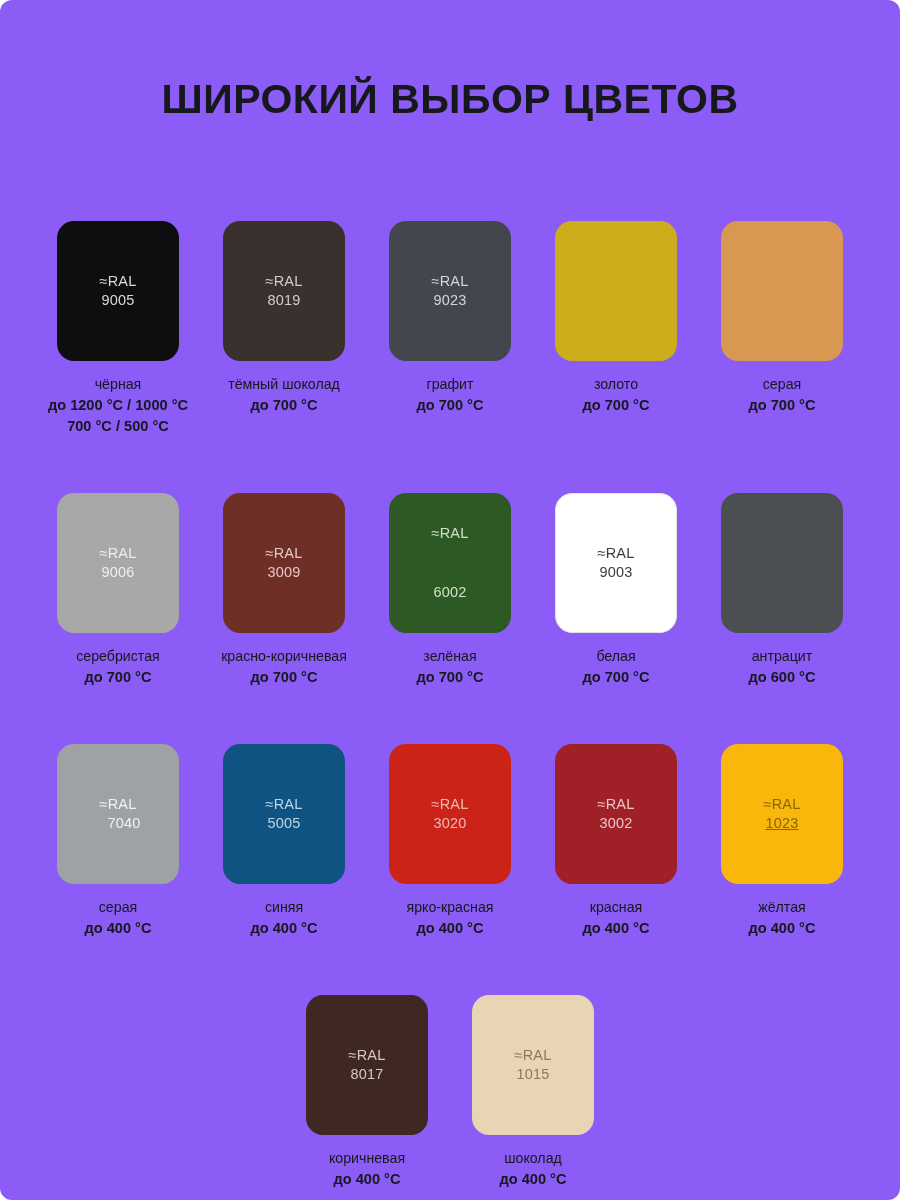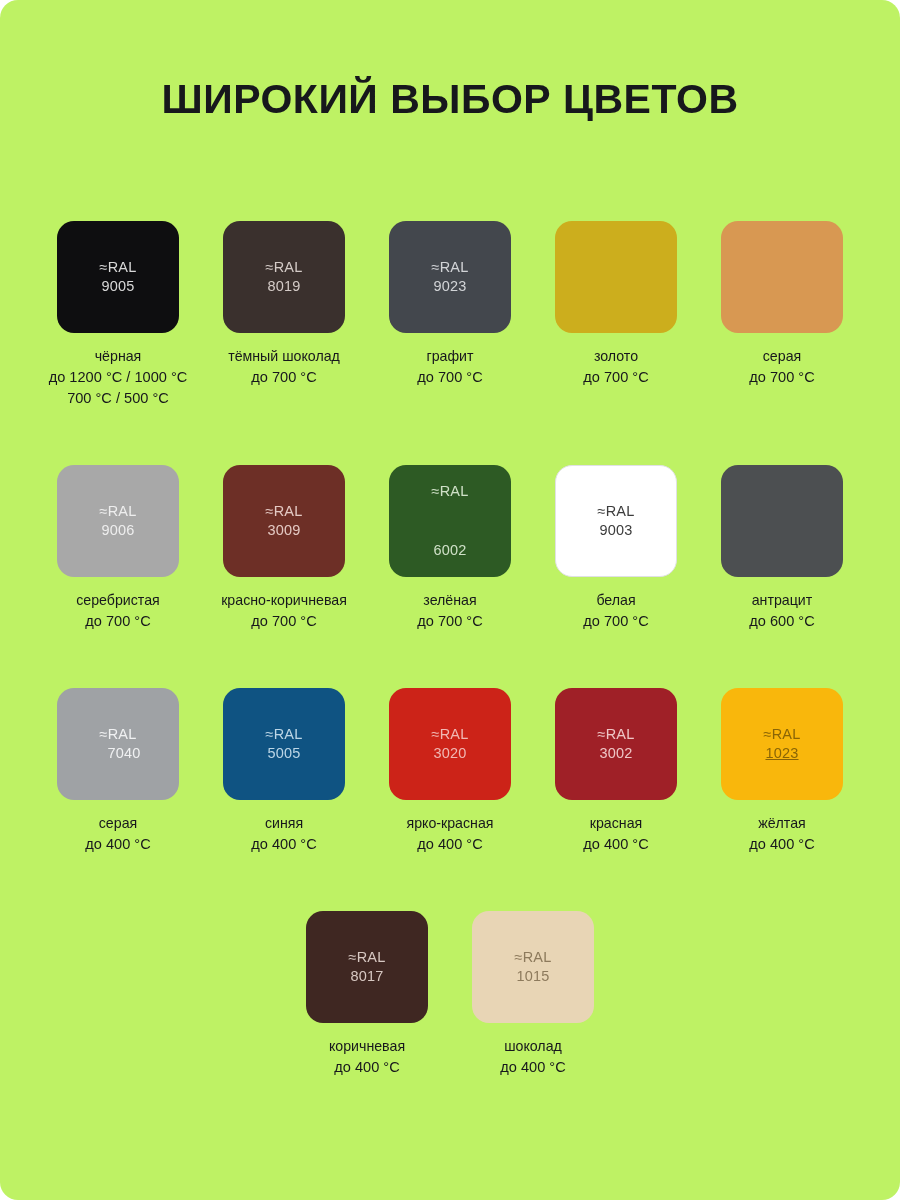--- a/index.html
+++ b/index.html
@@ -17,8 +17,8 @@
     position: relative;
     width: 900px;
     height: 1200px;
-    background: #bef264;
-    border-radius: 18px;
+    background: #8b5cf6;
+    border-radius: 12px;
     box-sizing: border-box;
     overflow: hidden;
   }

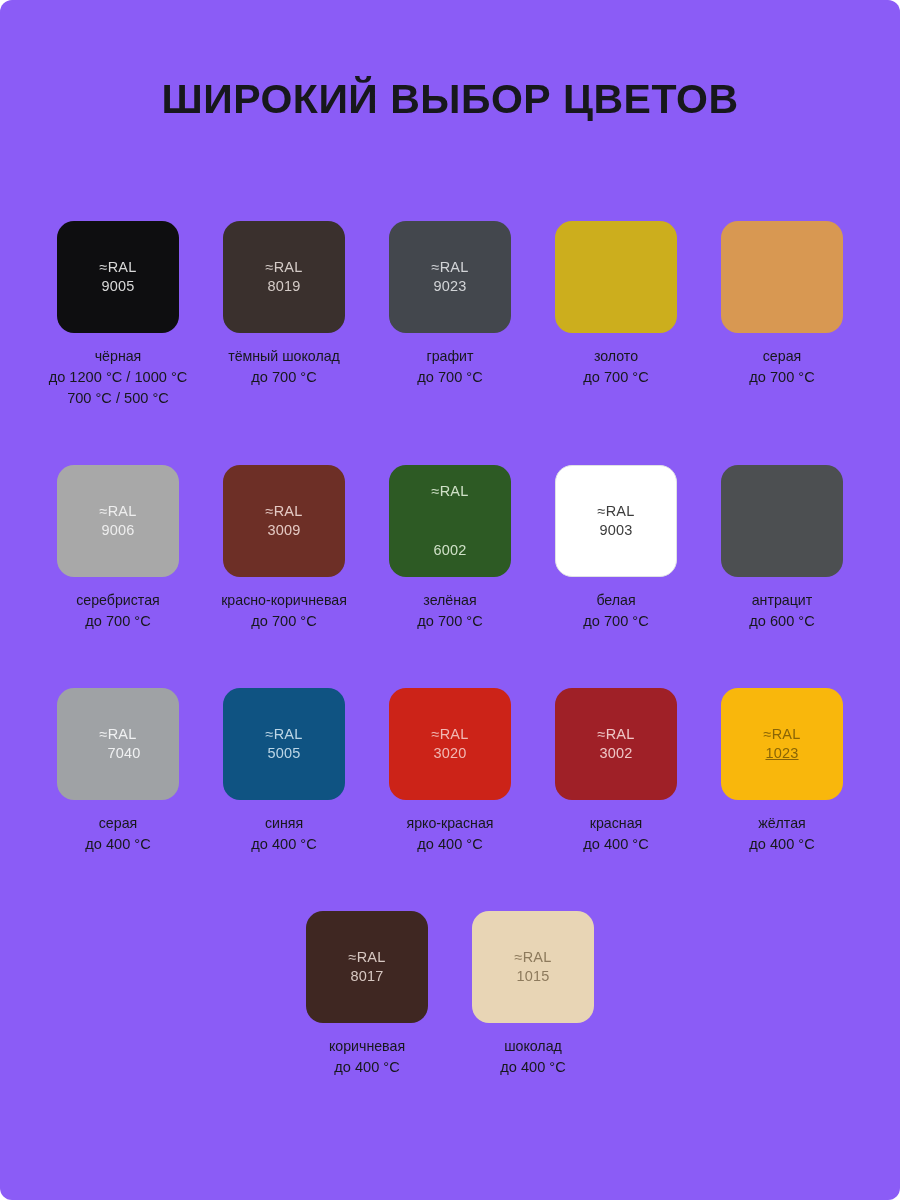--- a/index.html
+++ b/index.html
@@ -50,7 +50,7 @@
   }
   .chip {
     width: 122px;
-    height: 112px;
+    height: 140px;
     border-radius: 17px;
     display: flex;
     flex-direction: column;

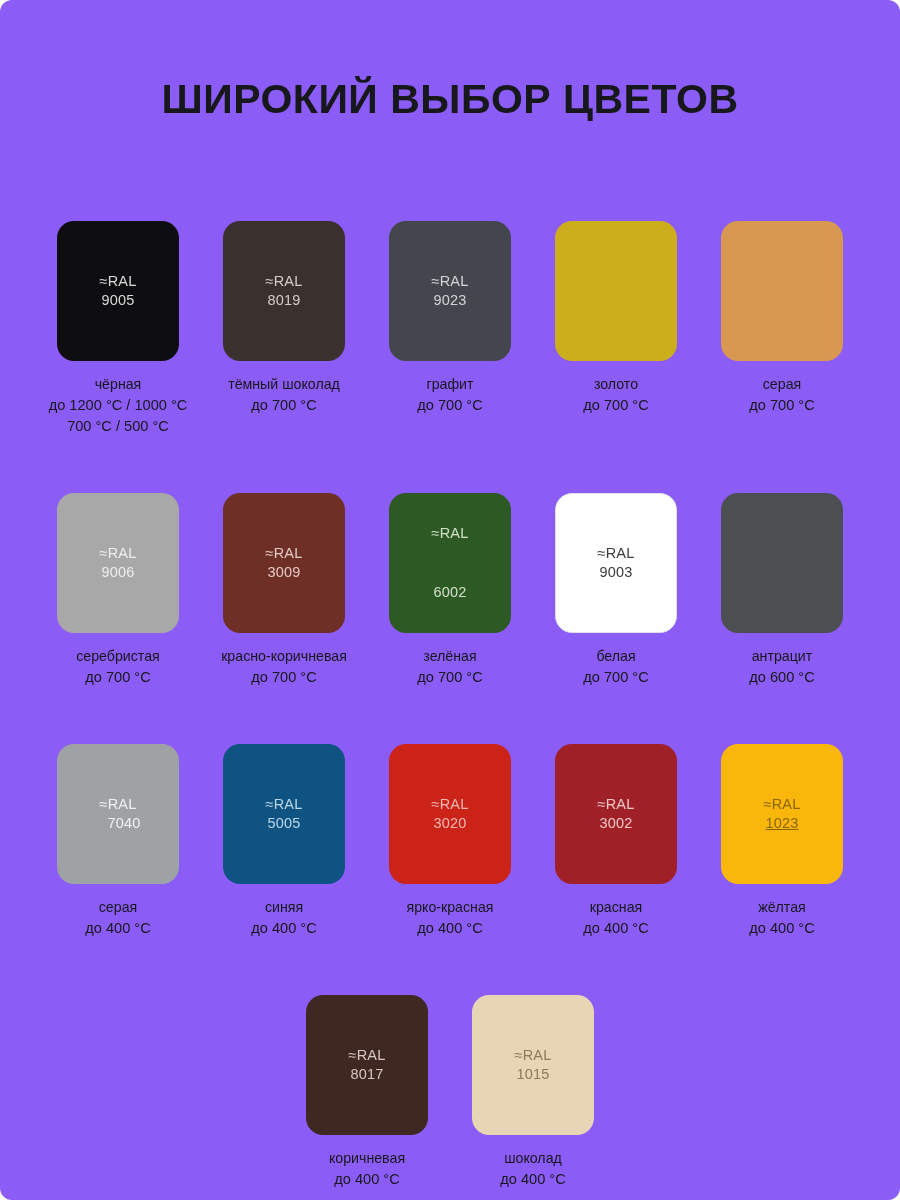--- a/index.html
+++ b/index.html
@@ -78,7 +78,7 @@
     font-size: 14.6px;
     line-height: 21px;
     color: #17181c;
-    font-weight: 400;
+    font-weight: 700;
     text-align: center;
     white-space: nowrap;
   }

